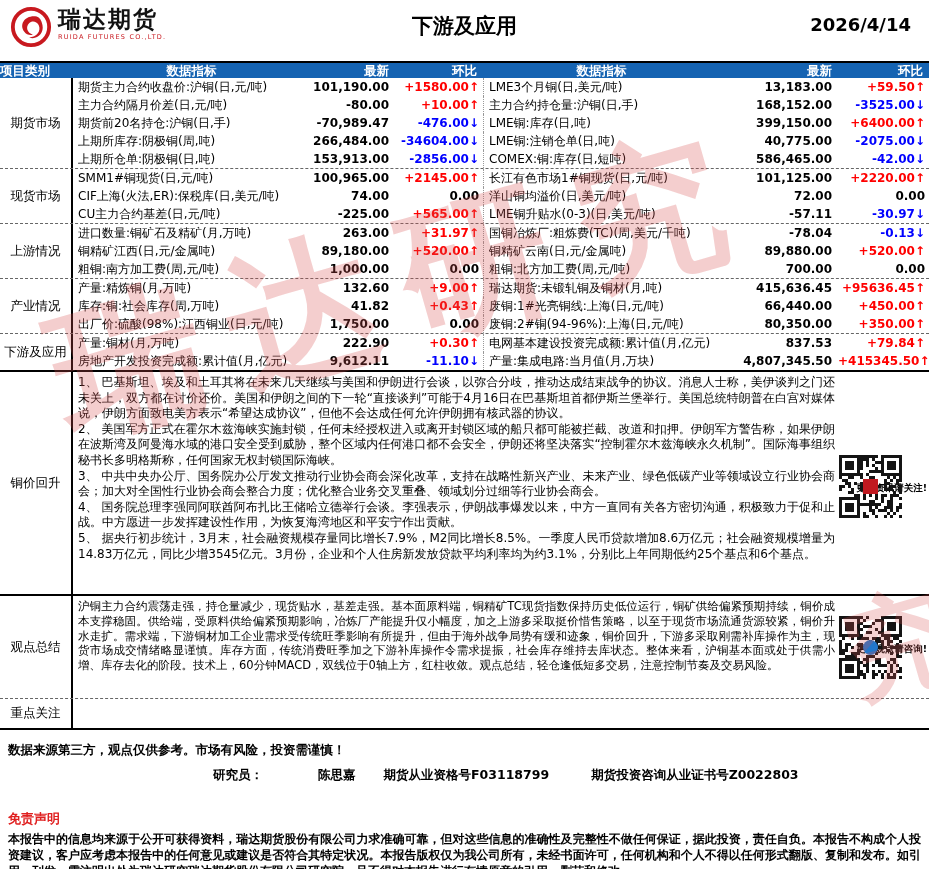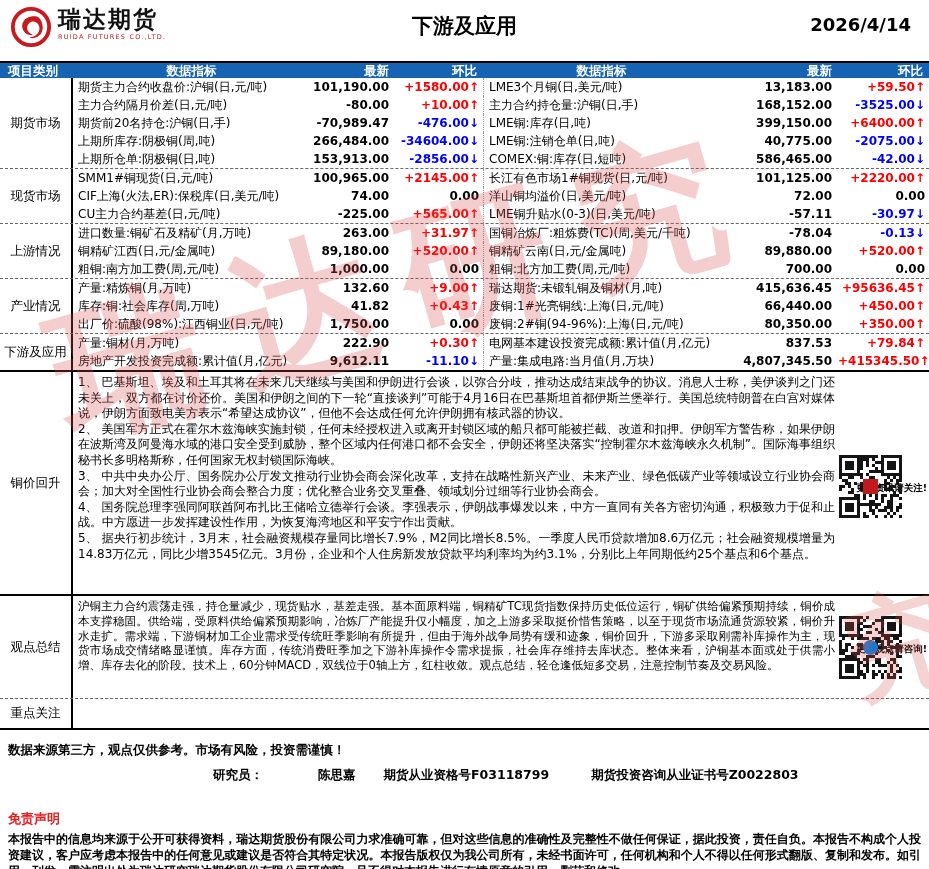--- a/index.html
+++ b/index.html
@@ -19,7 +19,7 @@
   .thead { display:grid; grid-template-columns:73px 237px 85px 88px 237px 118px 91px;
            background:#1563b2; color:#fff; font-weight:bold; font-size:12.5px;
            height:17px; align-items:center; border-top:2px solid #000; }
-  .thead .c1 { padding-left:8px; }
+  .thead .c1 { }
   .thead .ctr { text-align:center; }
   .thead .rgt { text-align:right; padding-right:6px; }
 

